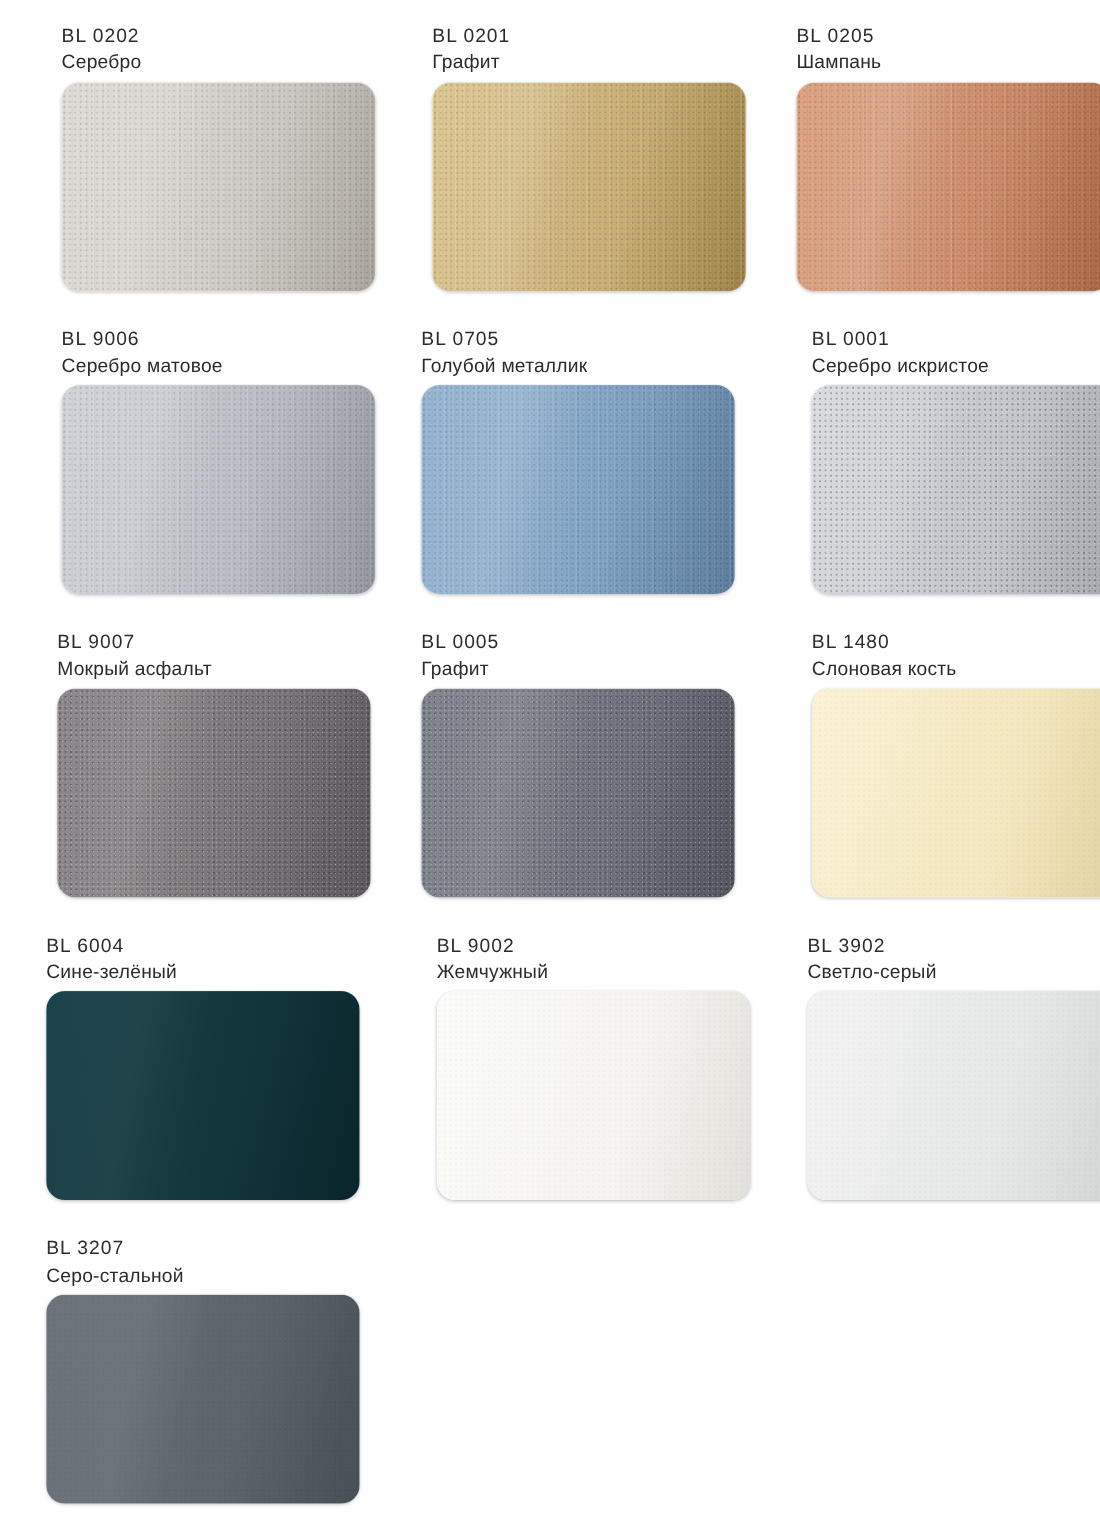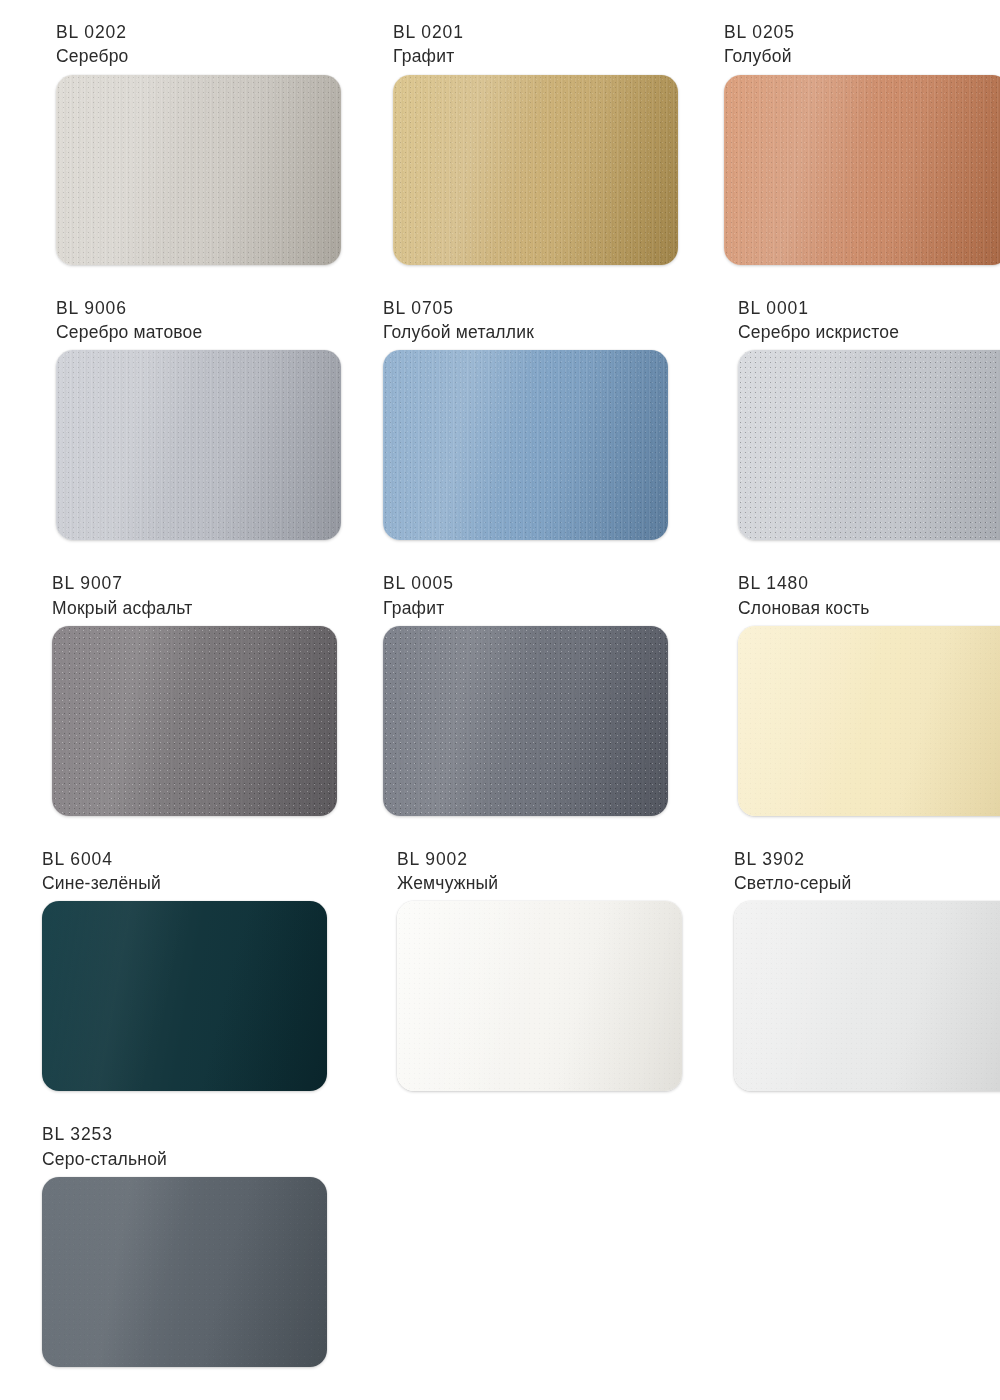--- a/index.html
+++ b/index.html
@@ -163,7 +163,7 @@
     <div class="swatch-cell col-3">
       <div class="label-block">
         <div class="code">BL 0205</div>
-        <div class="name">Голубой</div>
+        <div class="name">Шампань</div>
       </div>
       <div class="chip metallic">
         <div class="base" style="background: linear-gradient(105deg, rgb(221, 160, 125) 0%, rgb(204, 135, 99) 45%, rgb(204, 135, 99) 62%, rgb(184, 112, 73) 100%);"></div>

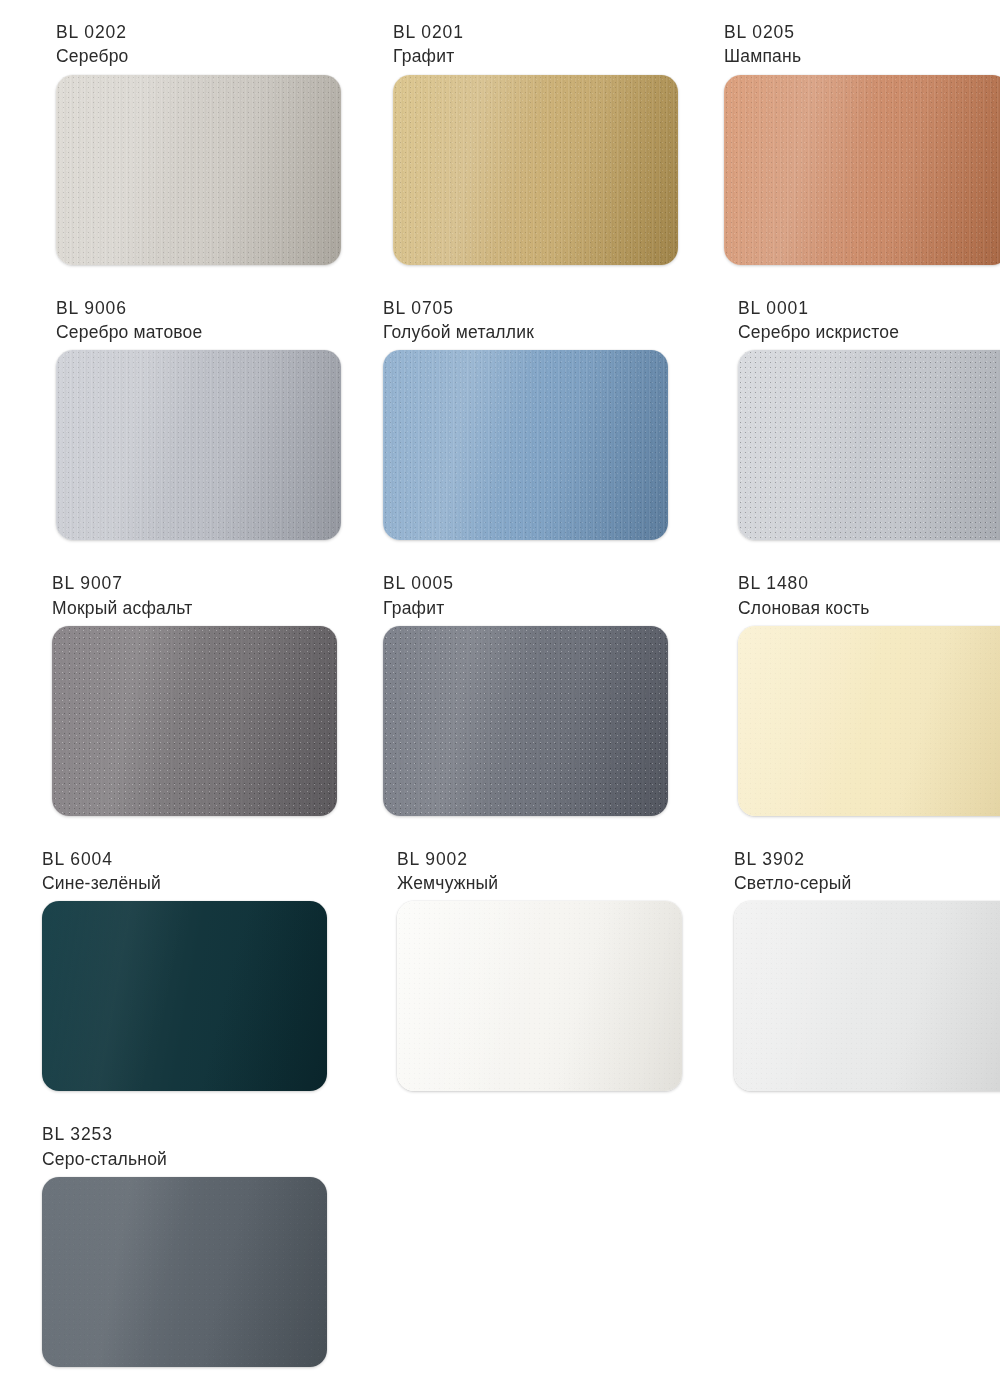--- a/index.html
+++ b/index.html
@@ -282,7 +282,7 @@
     </div>
     <div class="swatch-cell col-3">
       <div class="label-block">
-        <div class="code">BL 3253</div>
+        <div class="code">BL 3207</div>
         <div class="name">Серо-стальной</div>
       </div>
       <div class="chip matte">

